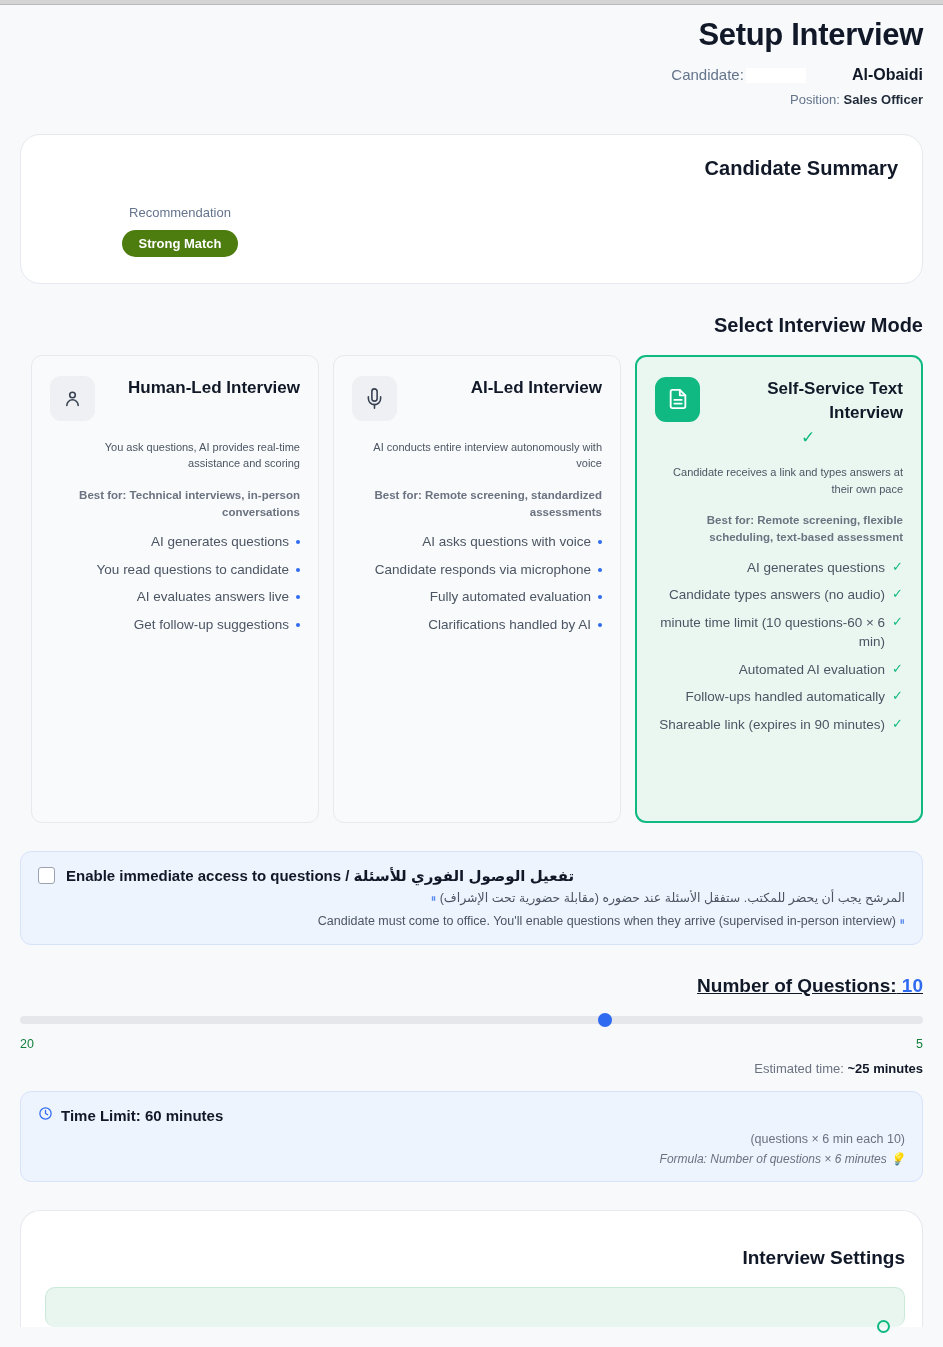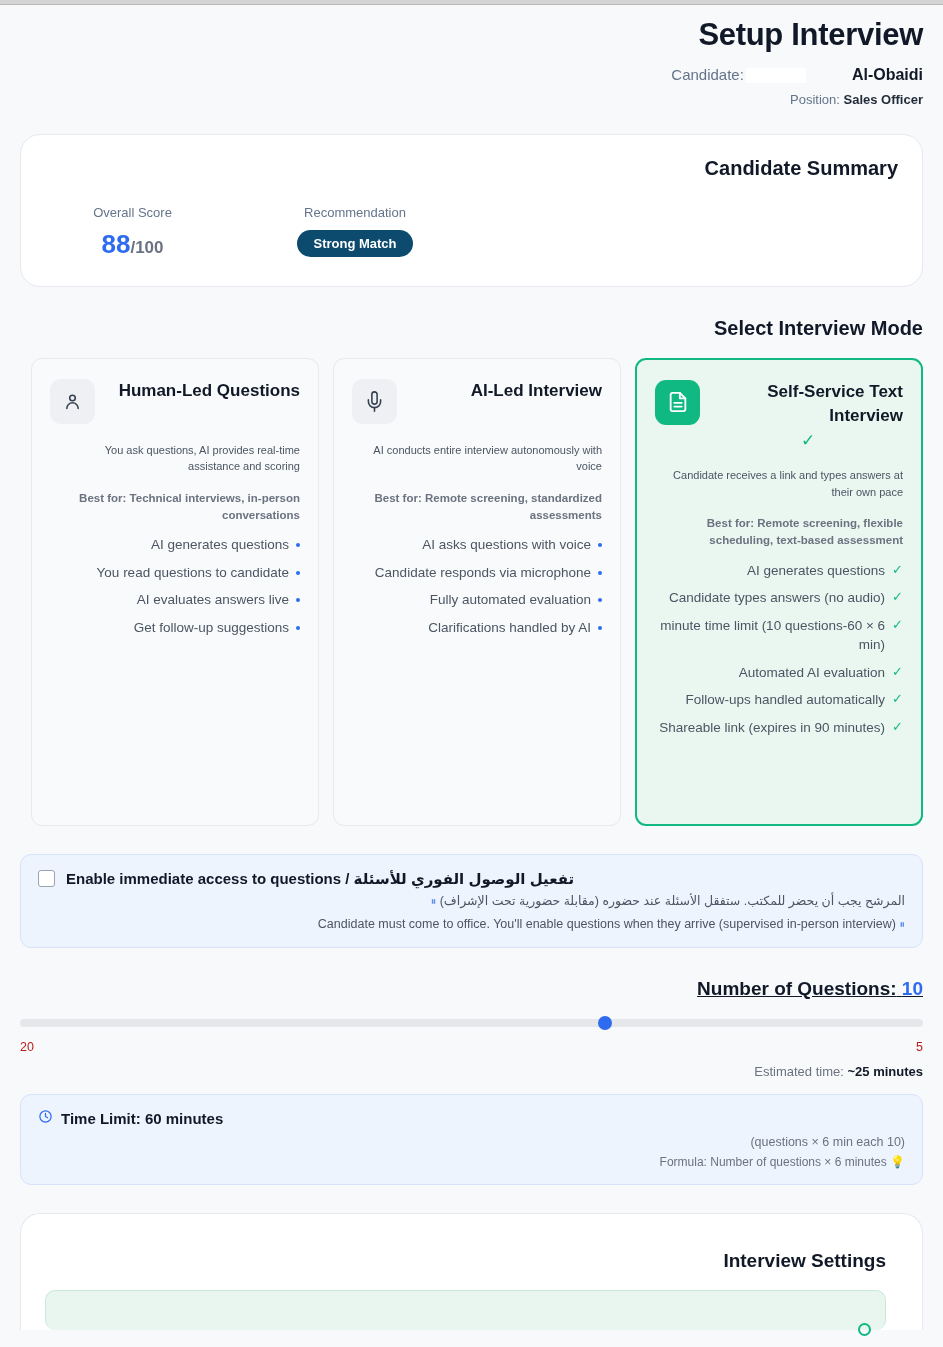--- a/index.html
+++ b/index.html
@@ -423,12 +423,6 @@
     <div class="summary-title">Candidate Summary</div>
     <div class="summary-grid">
 
-      <div class="sg-col score">
-        <div class="sg-label">Overall Score</div>
-        <div class="score-value">
-          <span class="num">88</span><span class="den">/100</span>
-        </div>
-      </div>
 
       <div class="sg-col reco">
         <div class="sg-label">Recommendation</div>

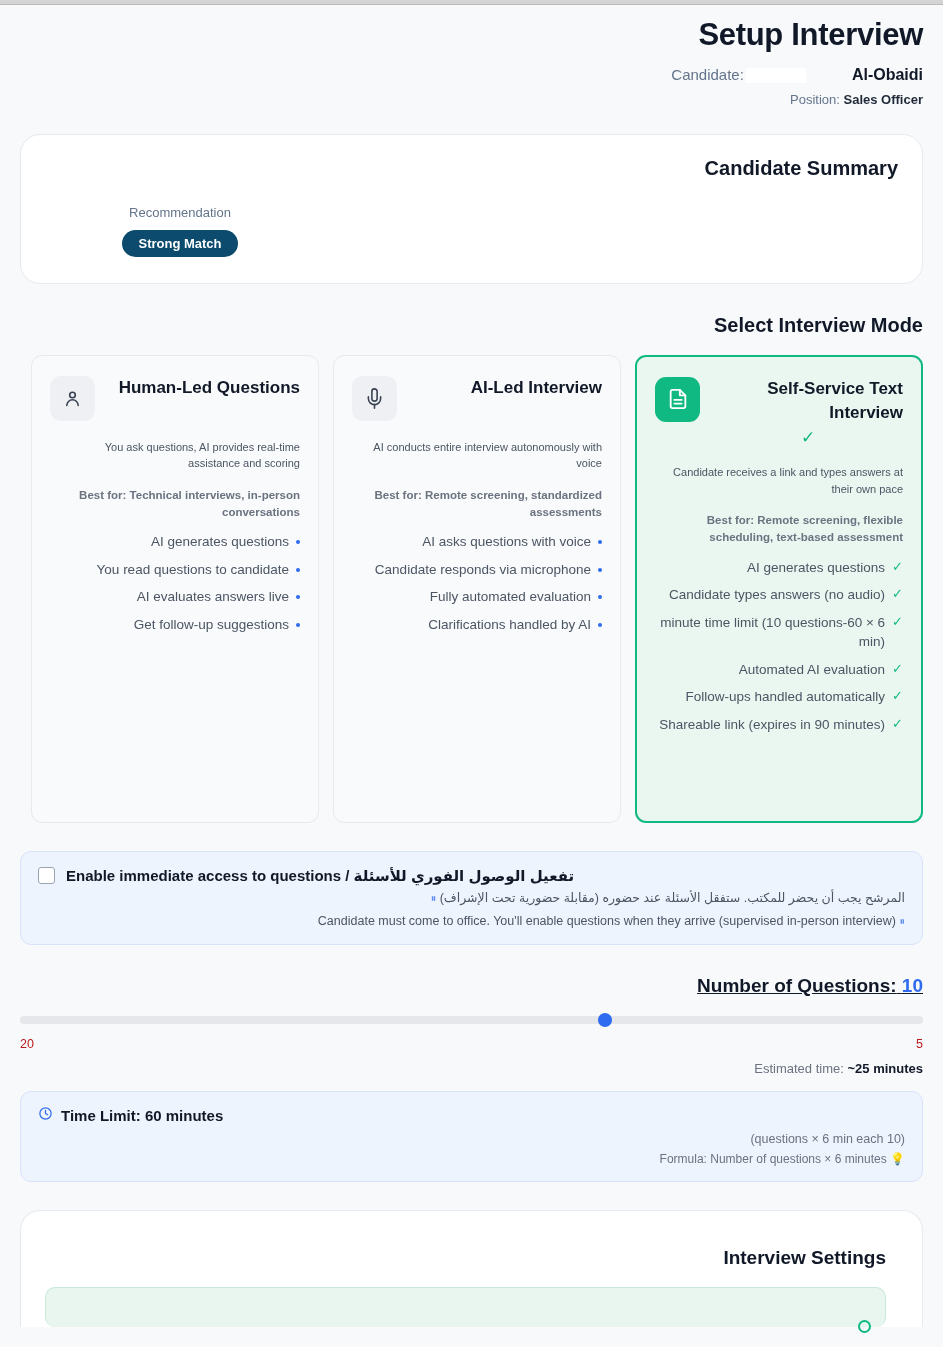--- a/index.html
+++ b/index.html
@@ -129,7 +129,7 @@
   .badge {
     display: inline-block;
     margin-top: 10px;
-    background: #0c4a6e;
+    background: #4d7c0f;
     color: #ffffff;
     font-size: 13px;
     font-weight: bold;

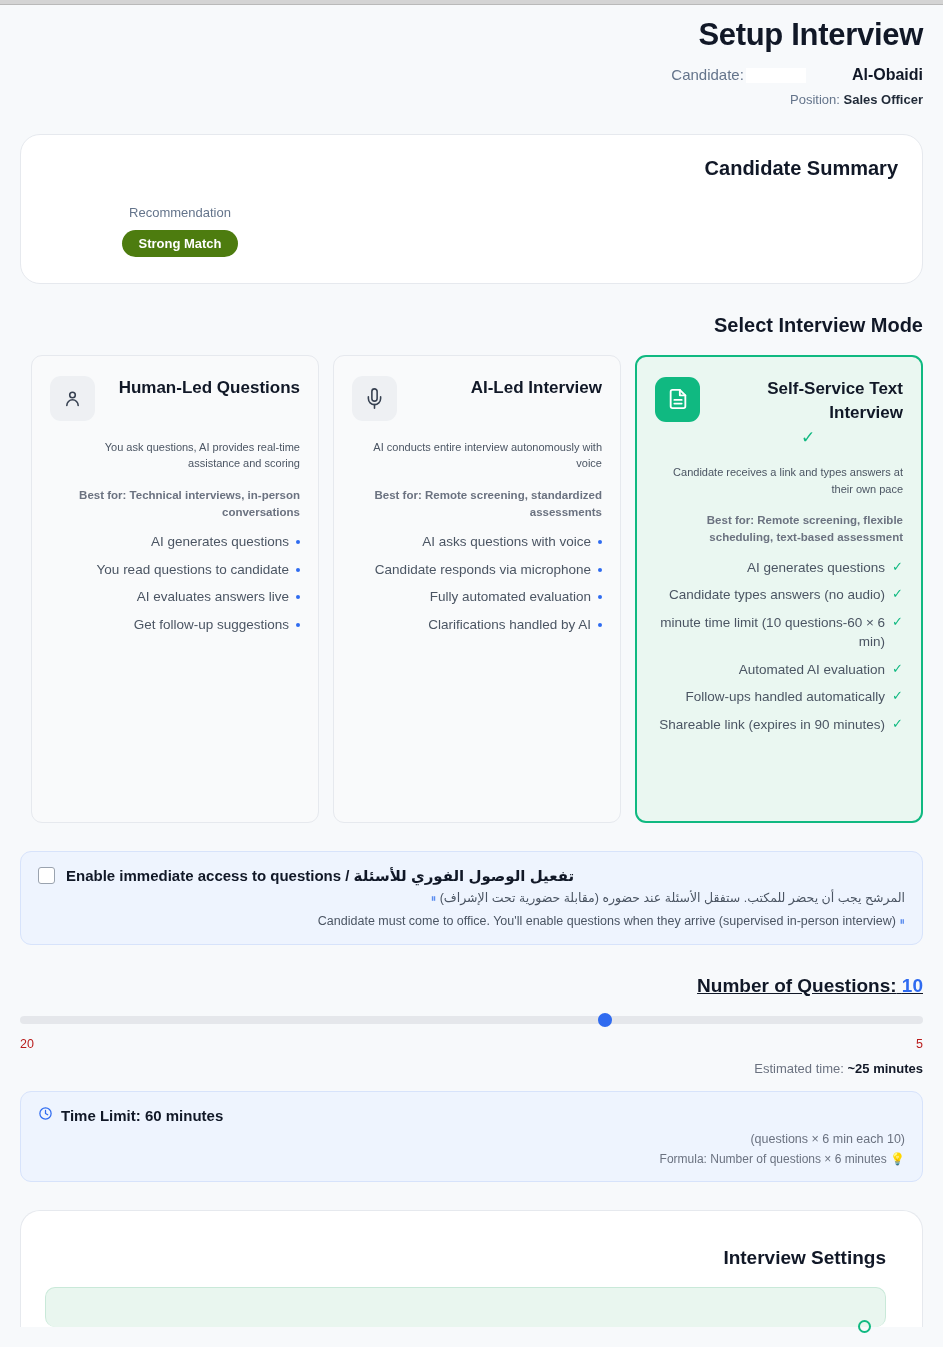--- a/index.html
+++ b/index.html
@@ -526,7 +526,7 @@
           </svg>
         </div>
         <div class="mode-titlewrap">
-          <div class="mode-title">Human-Led Questions</div>
+          <div class="mode-title">Human-Led Interview</div>
         </div>
       </div>
       <div class="mode-desc">You ask questions, AI provides real-time assistance and scoring</div>

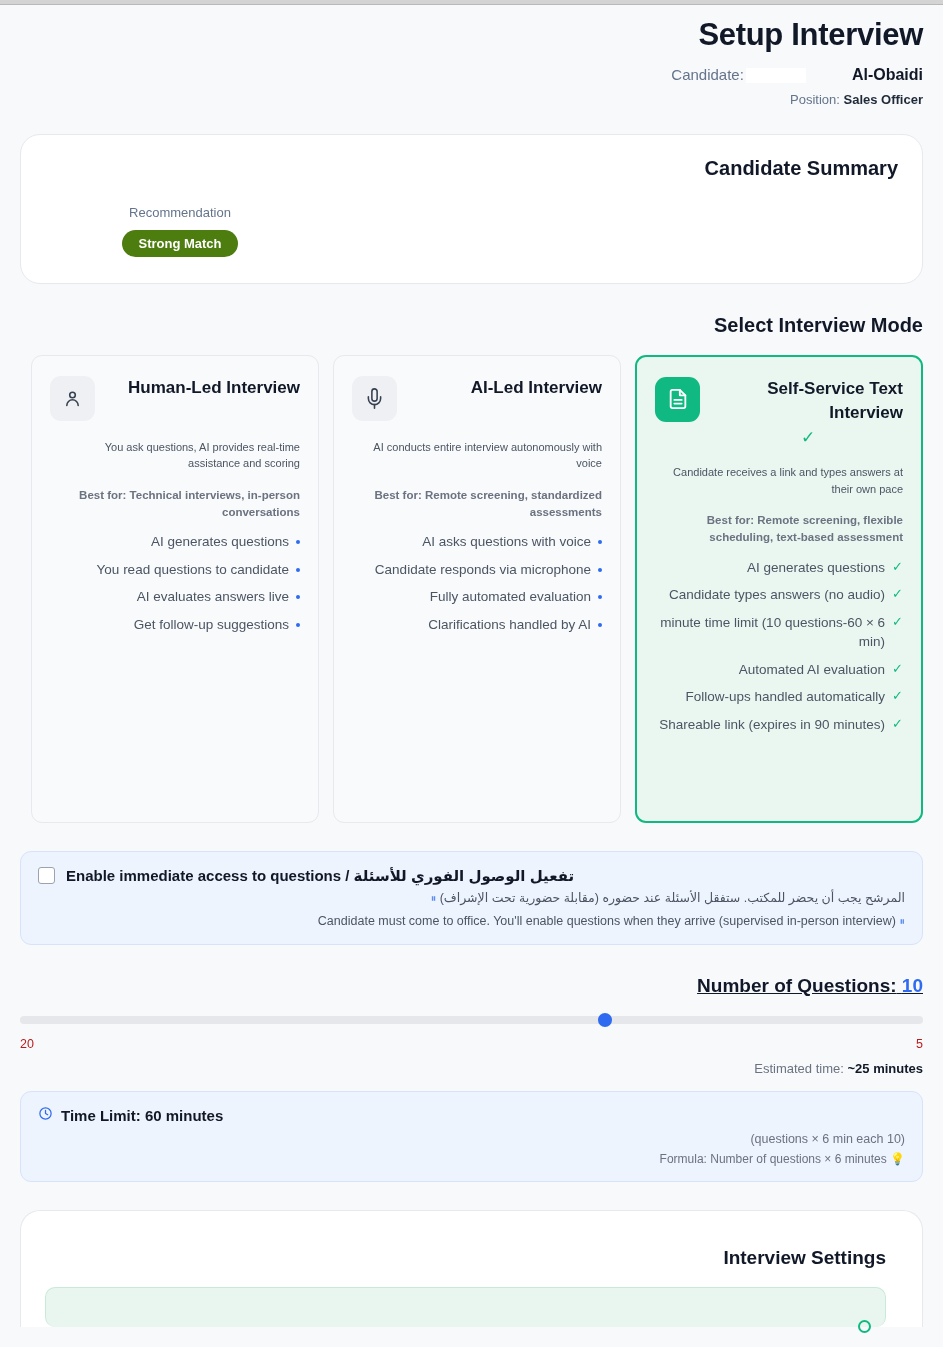--- a/index.html
+++ b/index.html
@@ -333,7 +333,7 @@
     justify-content: space-between;
     margin-top: 10px;
     font-size: 12.5px;
-    color: #b91c1c;
+    color: #15803d;
     direction: ltr;
   }
   .est-time {

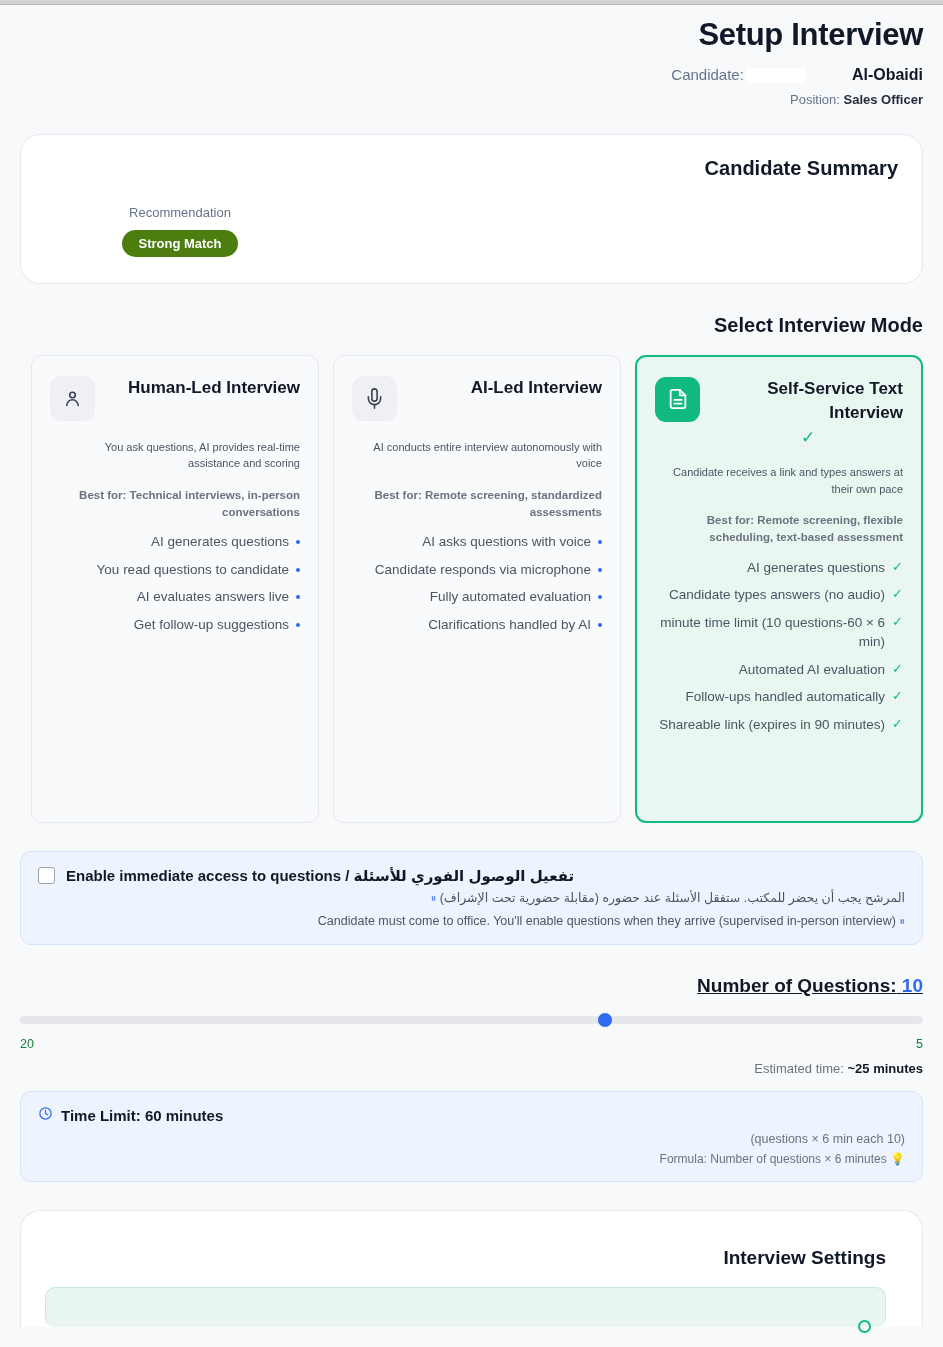--- a/index.html
+++ b/index.html
@@ -363,7 +363,7 @@
   .tb-title { font-size: 15px; font-weight: bold; color: #111827; direction: ltr; }
   .tb-sub { margin-top: 7px; font-size: 12.5px; color: #6b7280; text-align: right; direction: ltr; }
   .tb-formula {
-    margin-top: 6px; font-size: 12px; 
+    margin-top: 6px; font-size: 12px; font-style: italic;
     color: #6b7280; text-align: right; direction: ltr;
   }
 

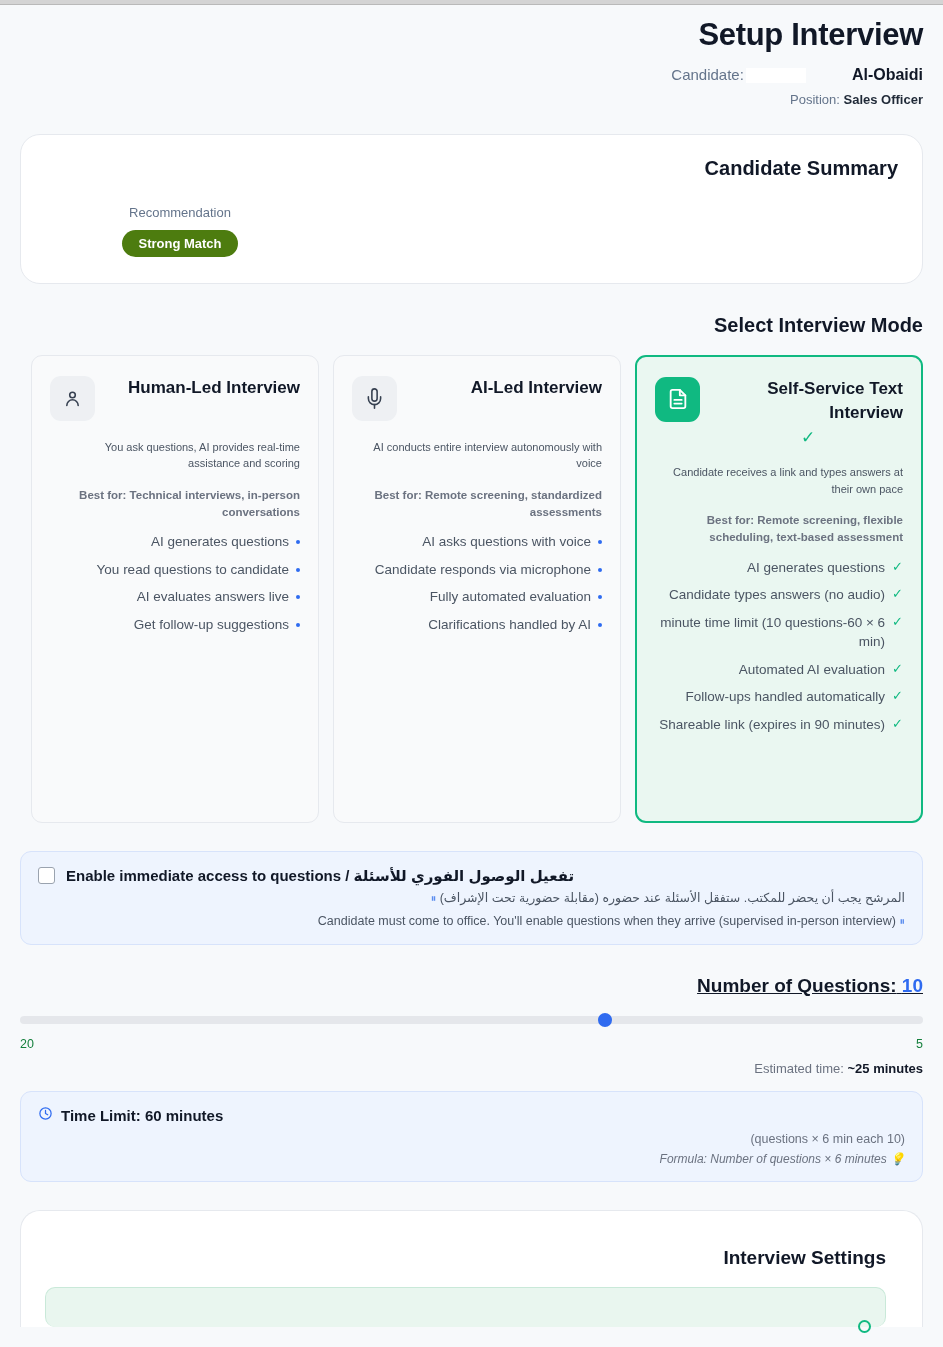--- a/index.html
+++ b/index.html
@@ -370,7 +370,7 @@
   
   .settings-card {
     margin-top: 28px;
-    padding: 22px 36px 0 24px;
+    padding: 22px 17px 0 24px;
     border-bottom: none;
     border-bottom-left-radius: 0;
     border-bottom-right-radius: 0;

